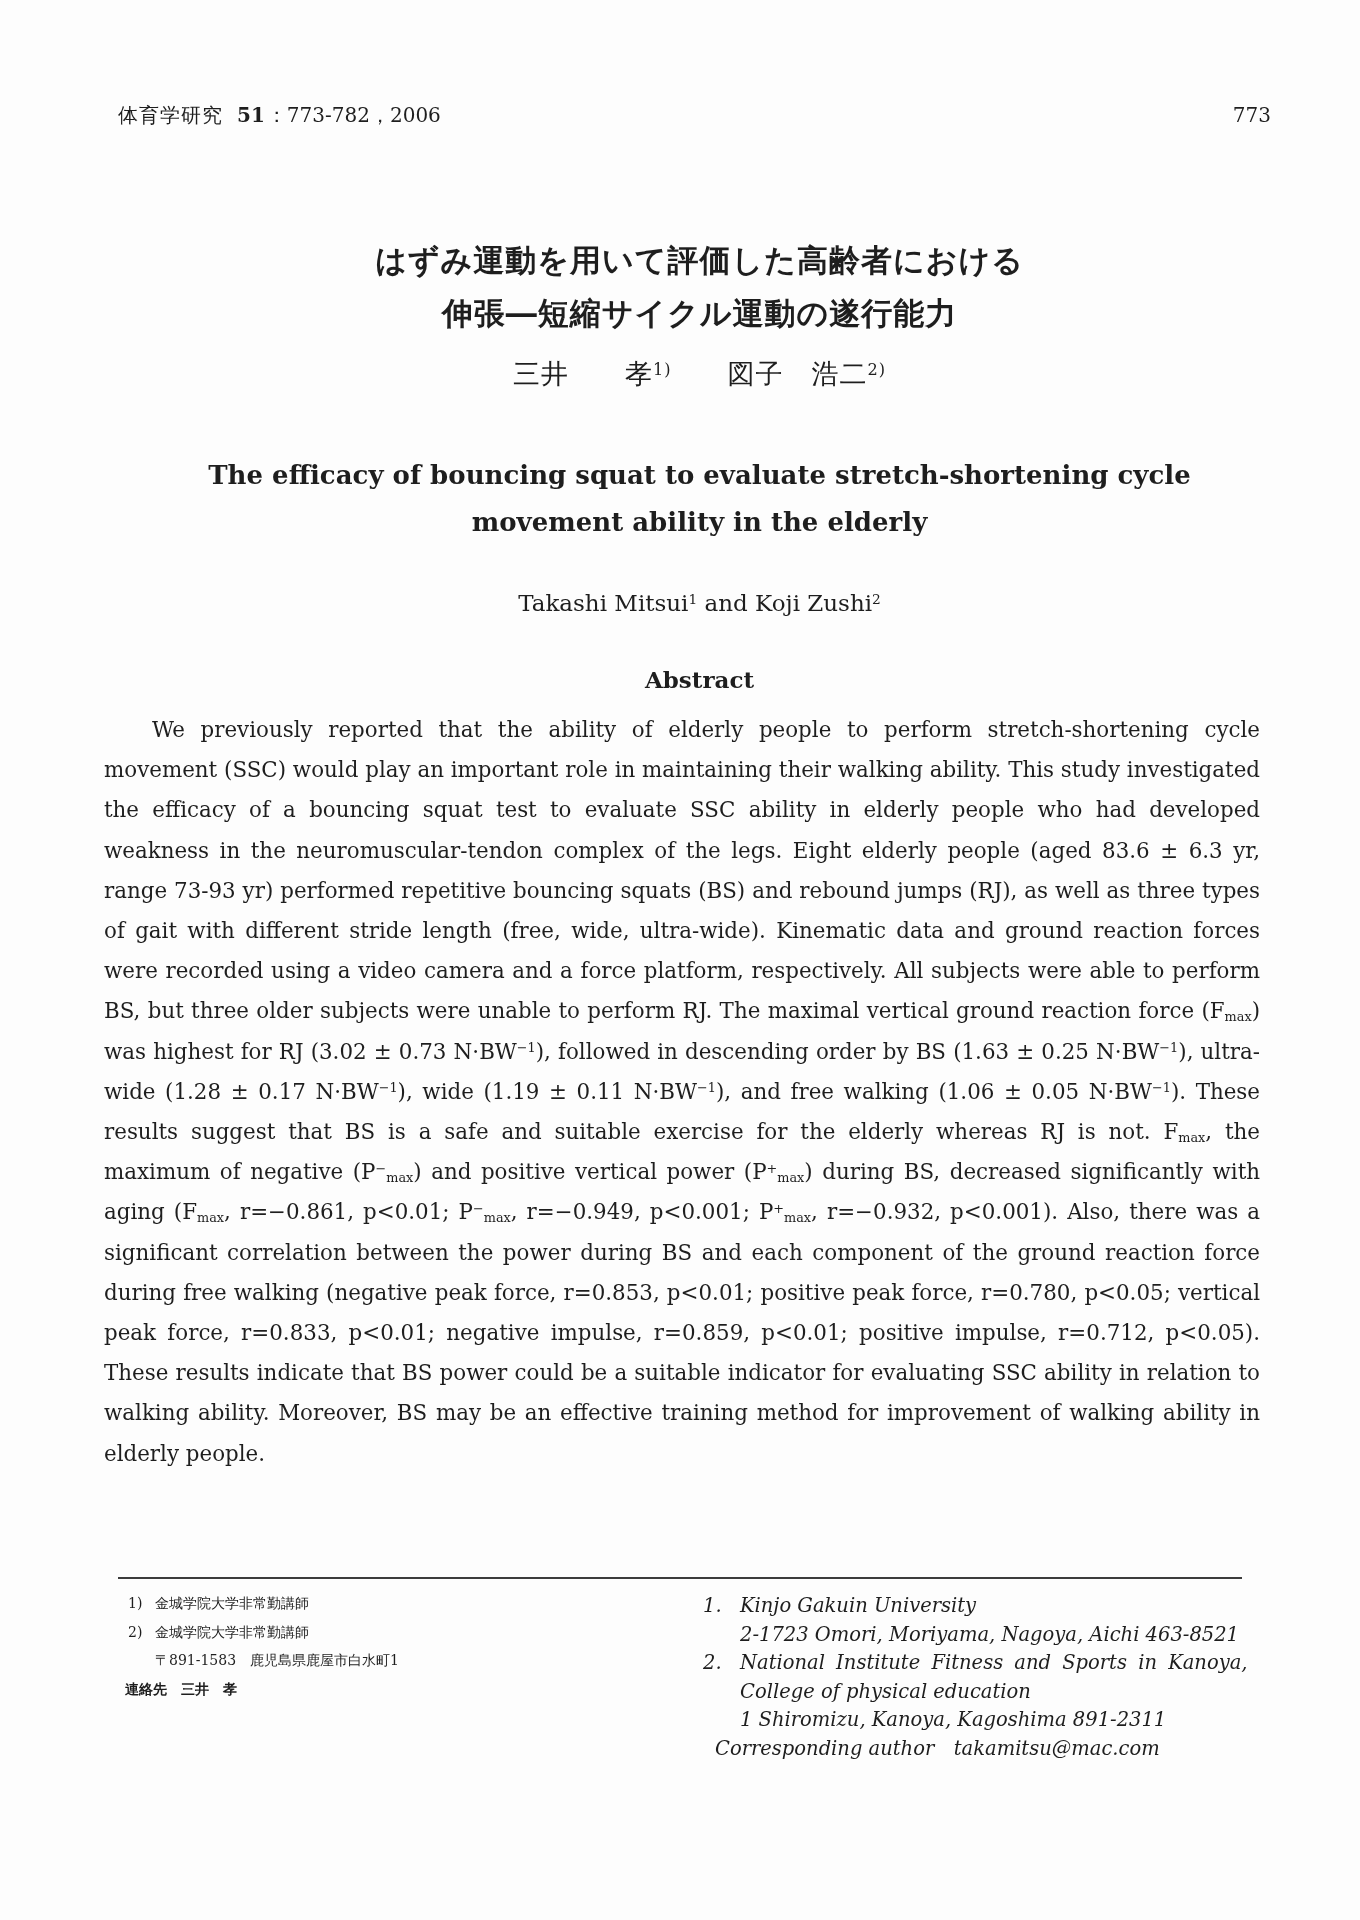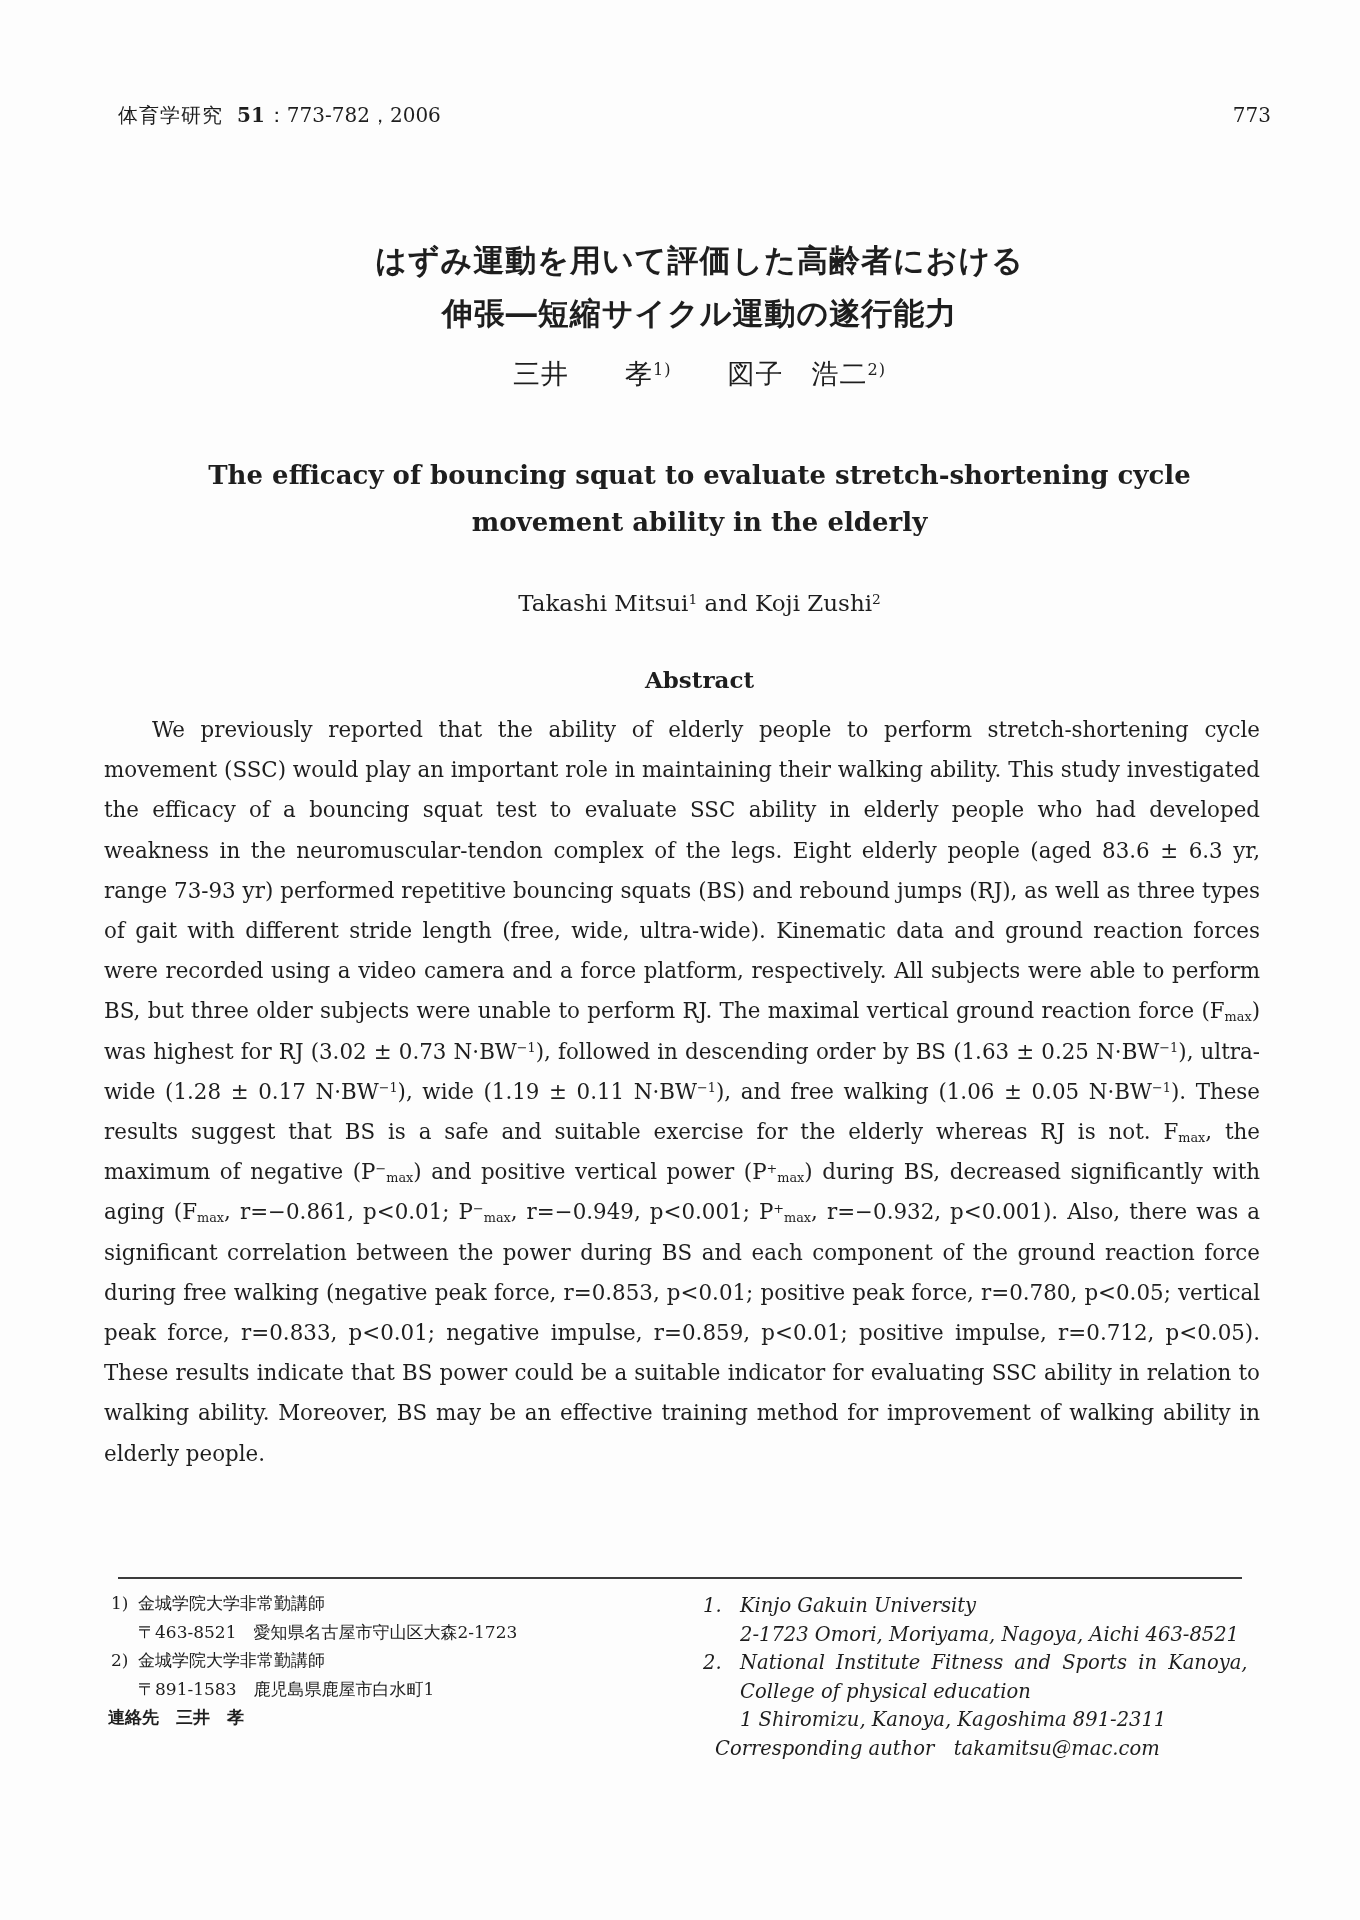--- a/index.html
+++ b/index.html
@@ -68,8 +68,8 @@
     background: #3c3c3c;
   }
   .footnotes-left {
-    position: absolute; top: 1589px; left: 108px; width: 480px;
-    font-size: 17px; line-height: 28.6px;
+    position: absolute; top: 1589px; left: 125px; width: 480px;
+    font-size: 14px; line-height: 28.6px;
   }
   .footnotes-left .fn-item { margin-left: 3px; }
   .footnotes-left .fn-num { display: inline-block; width: 27px; }

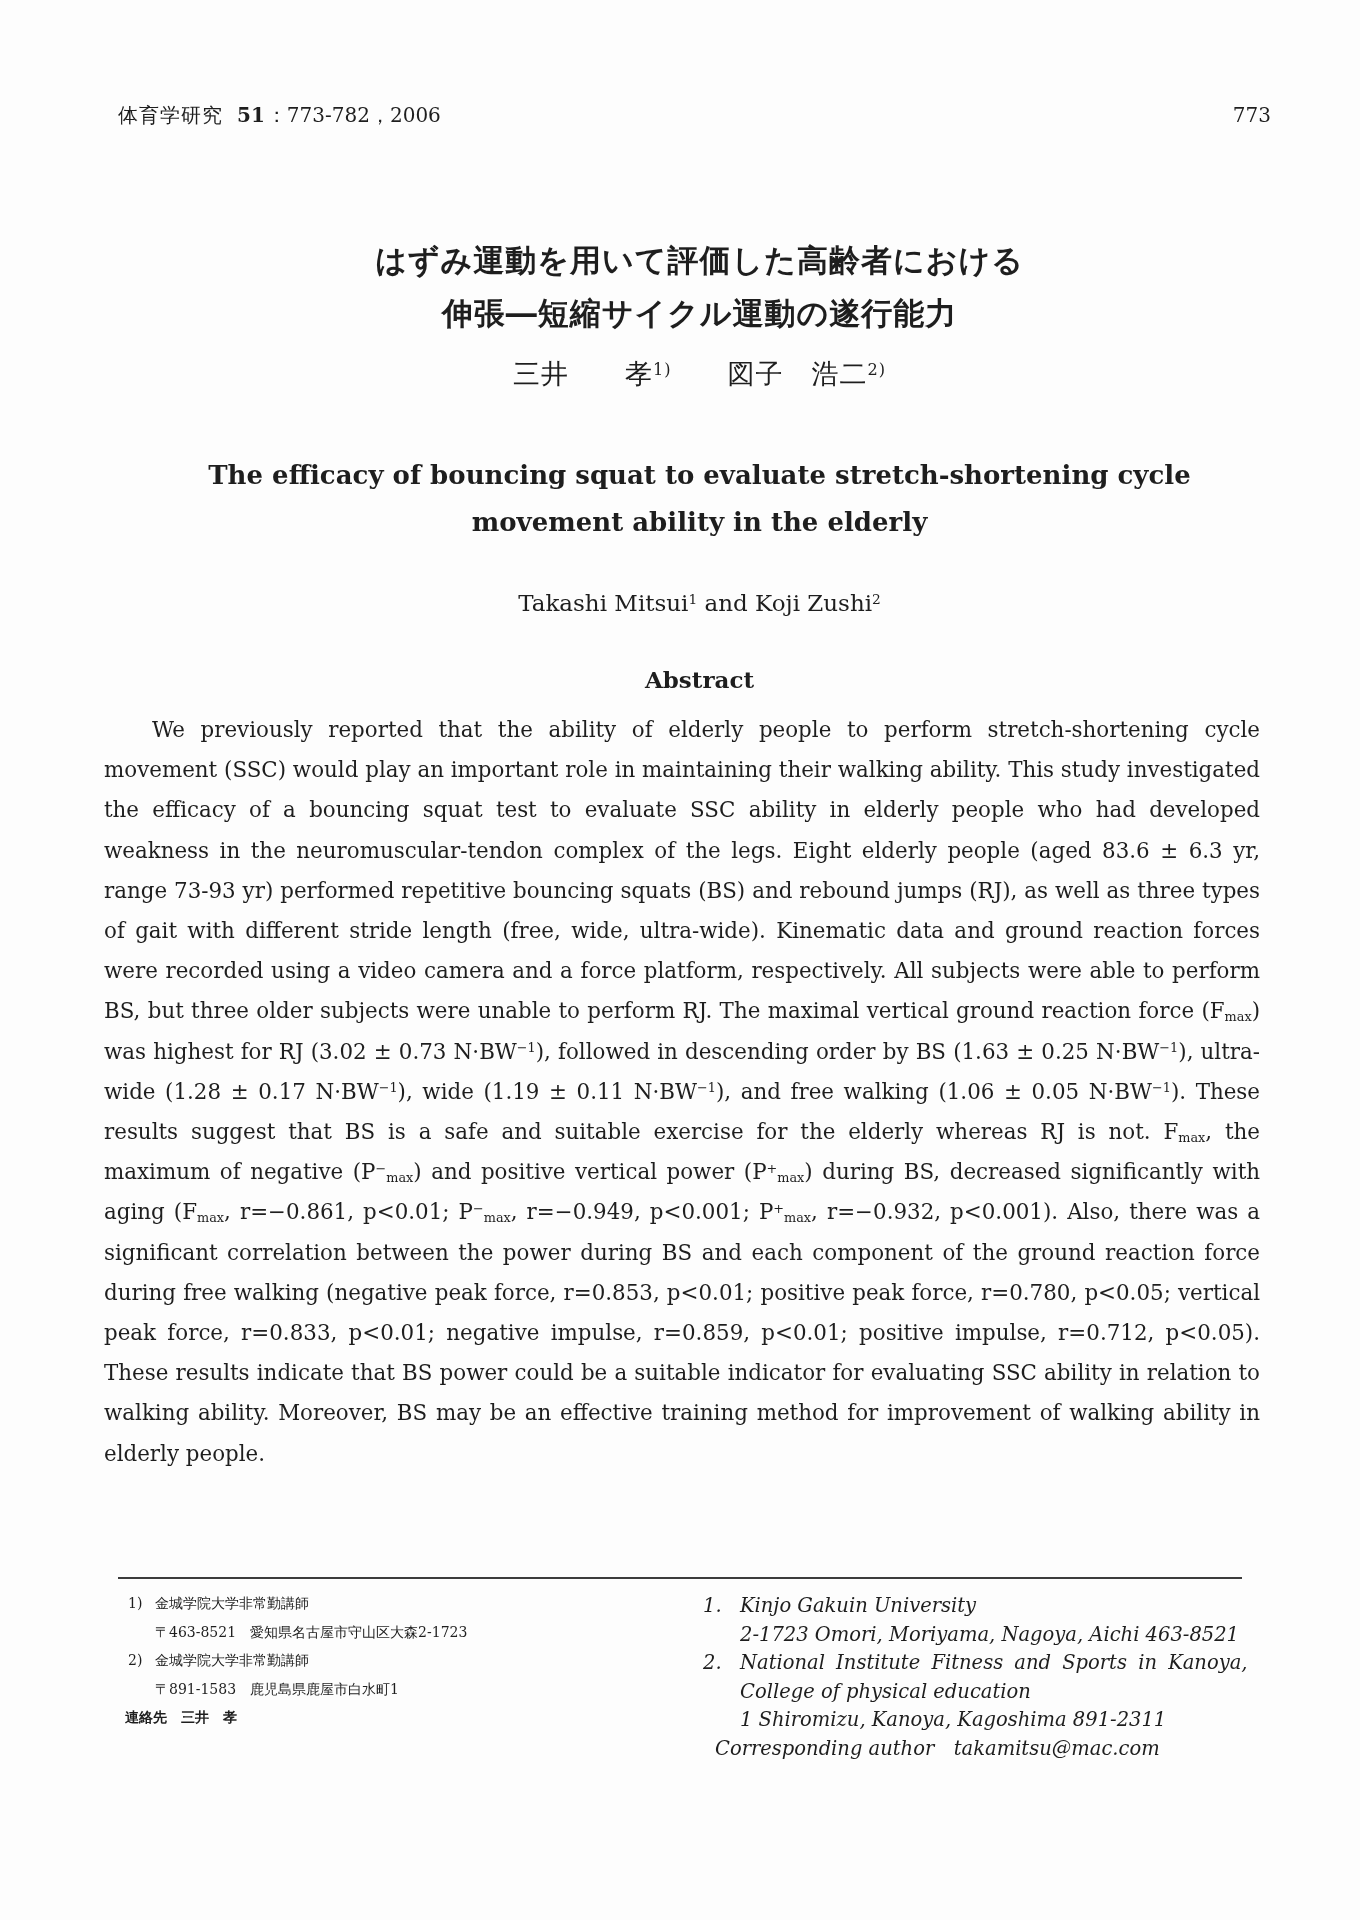--- a/index.html
+++ b/index.html
@@ -121,7 +121,6 @@
     <div class="fn-item">
       <span class="fn-num">1)</span><span>金城学院大学非常勤講師</span>
     </div>
-    <div class="fn-addr">〒463-8521　愛知県名古屋市守山区大森2-1723</div>
     <div class="fn-item">
       <span class="fn-num">2)</span><span>金城学院大学非常勤講師</span>
     </div>

